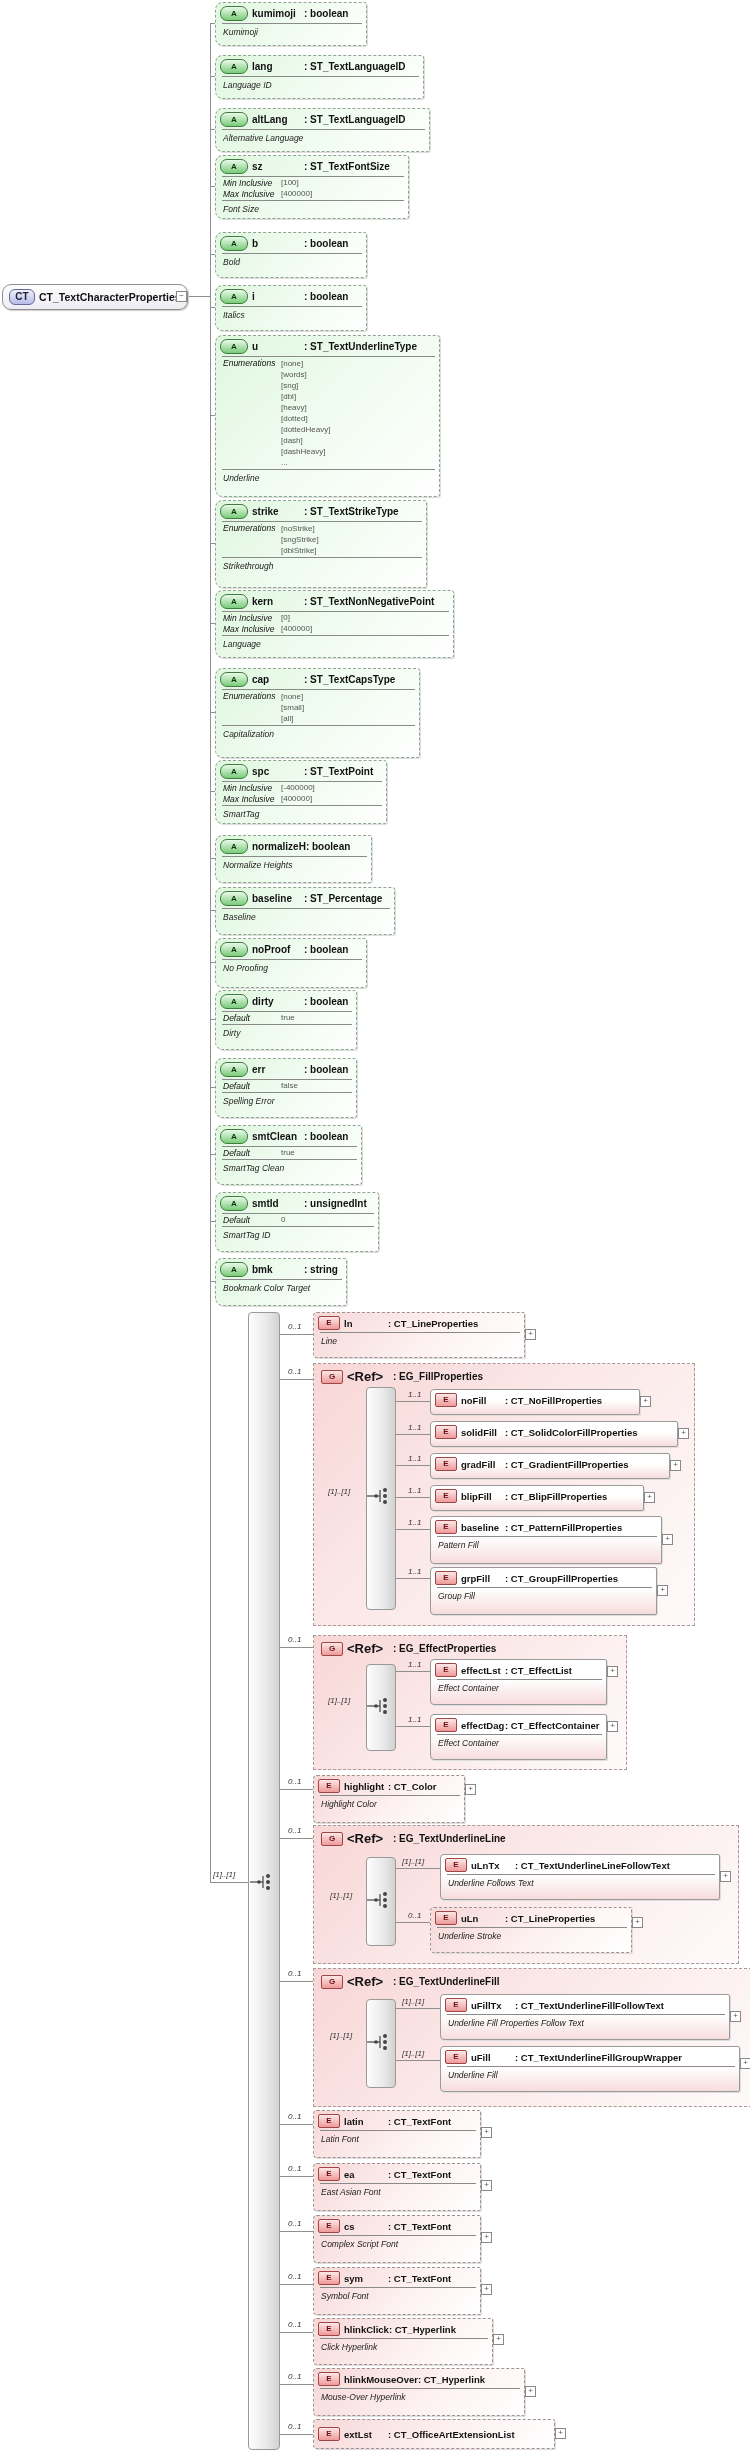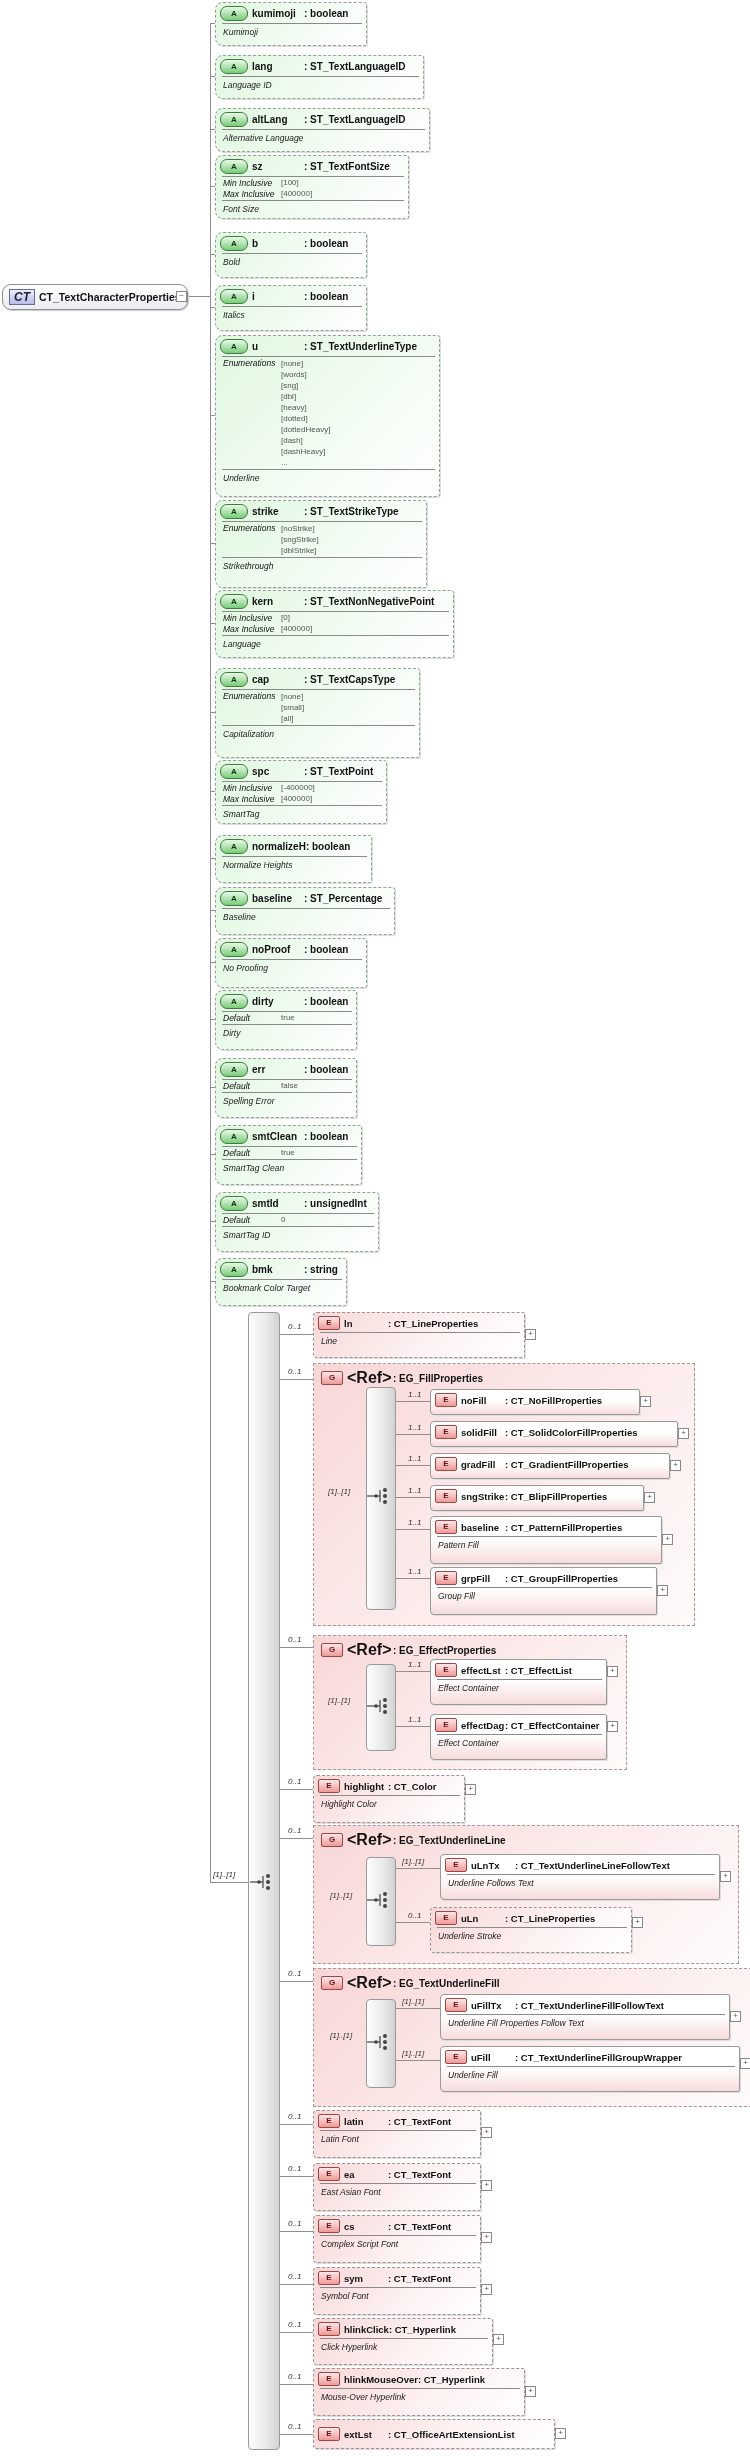--- a/index.html
+++ b/index.html
@@ -26,8 +26,8 @@
          background:linear-gradient(180deg,#eafaea,#79cc79);border:1px solid #3f7a3f;border-radius:7px;}
   .bdg.e,.bdg.g{width:20px;height:12px;line-height:12px;font-size:8px;color:#6b1010;
          background:linear-gradient(180deg,#fce8e8,#ee9a9a);border:1px solid #a04545;border-radius:2px;}
-  .bdg.ct{width:24px;height:14px;line-height:14px;font-size:12px;color:#223;
-         background:linear-gradient(180deg,#eef0fc,#b8bce8);border:1px solid #666a99;border-radius:0;font-style:italic;}
+  .bdg.ct{width:24px;height:14px;line-height:14px;font-size:10px;color:#223;
+         background:linear-gradient(180deg,#eef0fc,#b8bce8);border:1px solid #666a99;border-radius:6px;}
   
   .rootbox{position:absolute;border:1px solid #909090;border-radius:9px;
          background:linear-gradient(180deg,#ffffff,#ececf2);display:flex;align-items:center;

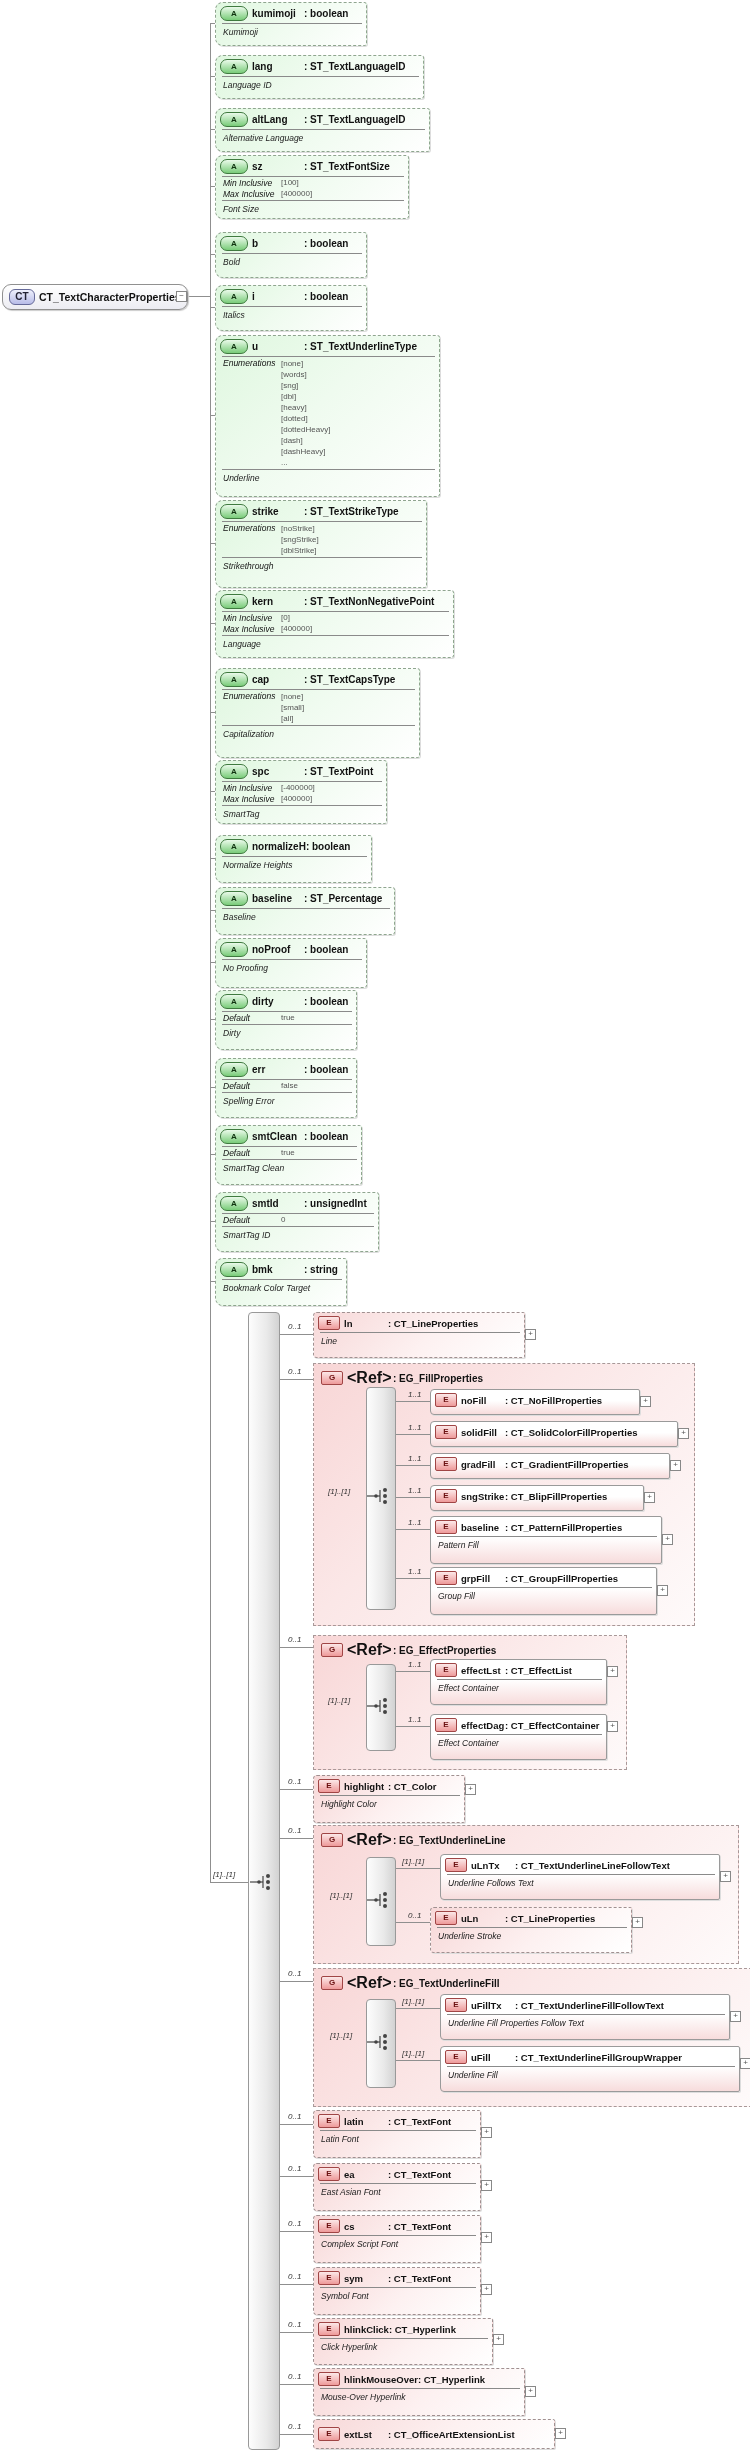--- a/index.html
+++ b/index.html
@@ -46,7 +46,7 @@
   .gbox{position:absolute;border:1px dashed #a89898;
         background:linear-gradient(135deg,#f8d6d6 0%,#fbe7e7 40%,#fefafa 100%);}
   .ghead{display:flex;align-items:center;padding:5px 0 0 7px;white-space:nowrap;}
-  .gref{font-size:16px;font-weight:bold;color:#111;min-width:46px;}
+  .gref{font-size:13px;font-weight:bold;color:#111;min-width:46px;}
   .gtp{font-size:10px;font-weight:bold;color:#111;}
   
   .bar{position:absolute;border:1px solid #999;border-radius:4px;

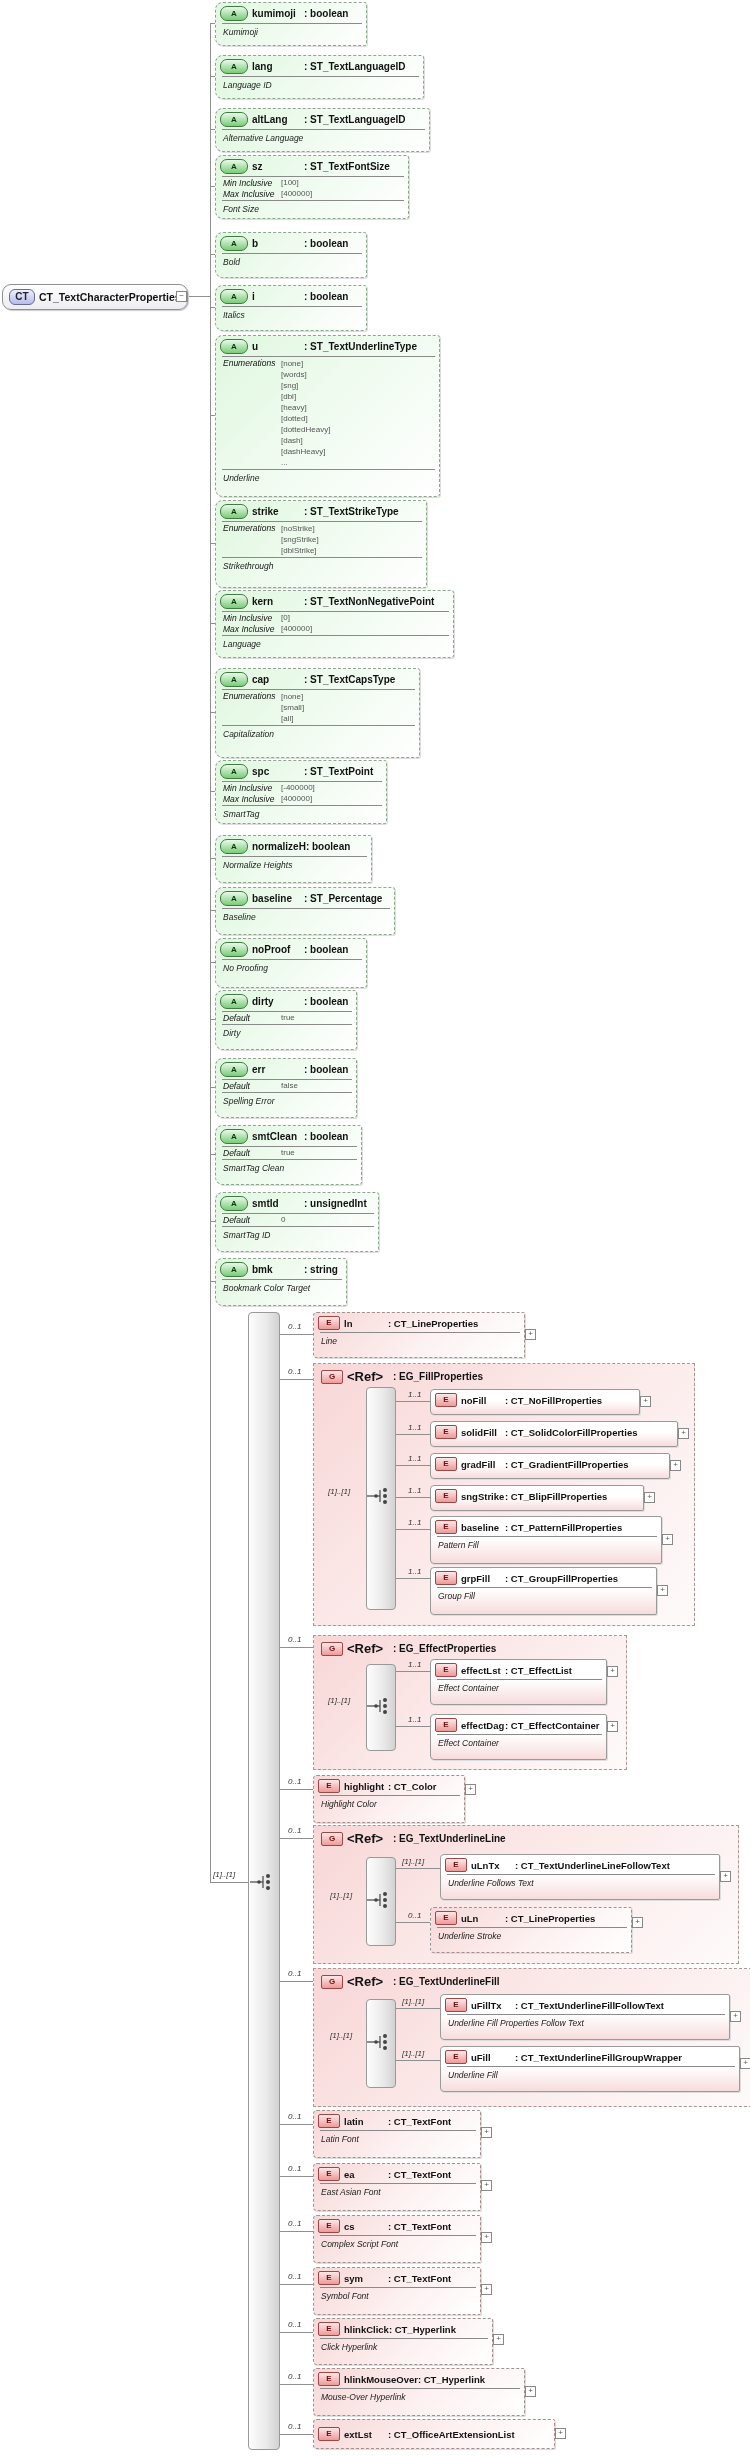--- a/index.html
+++ b/index.html
@@ -432,7 +432,7 @@
 <div class="ebox req" style="left:430px;top:1485px;width:212px;height:24px">
   <div class="trow">
       <span class="bdg e">E</span>
-      <span class="nm">sngStrike</span>
+      <span class="nm">blipFill</span>
       <span class="tp">: CT_BlipFillProperties</span>
     </div>
 </div>

